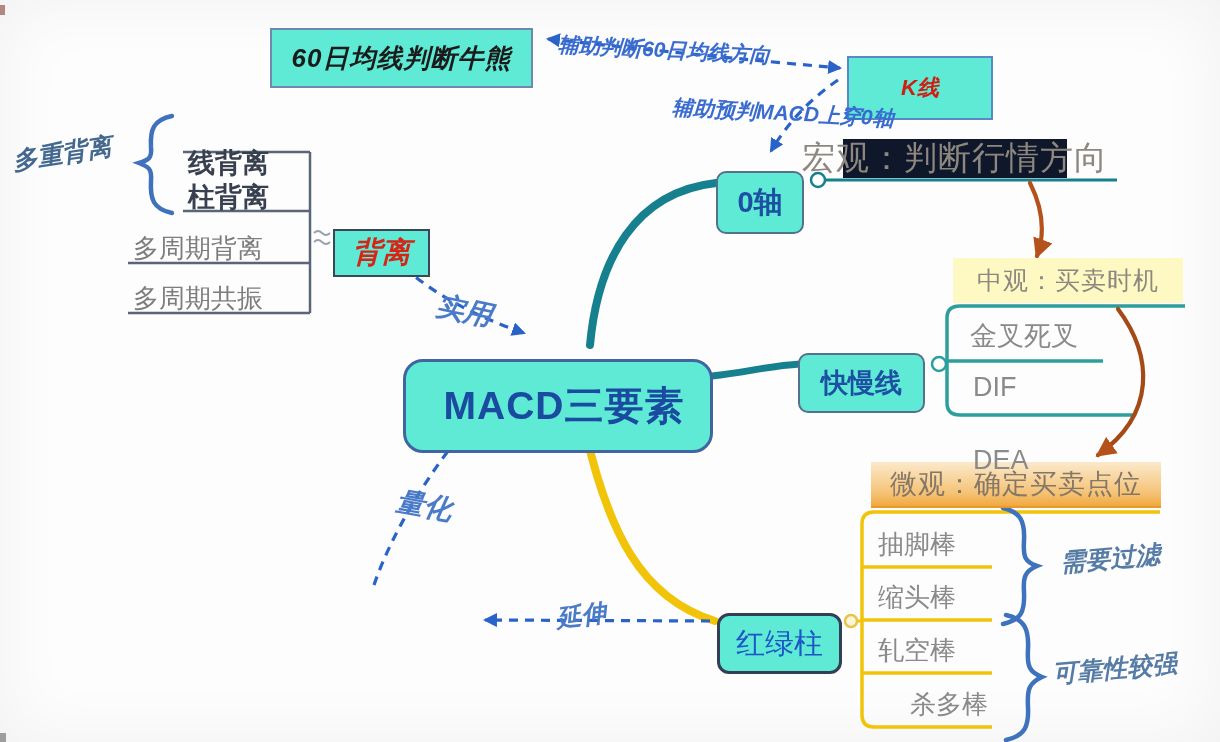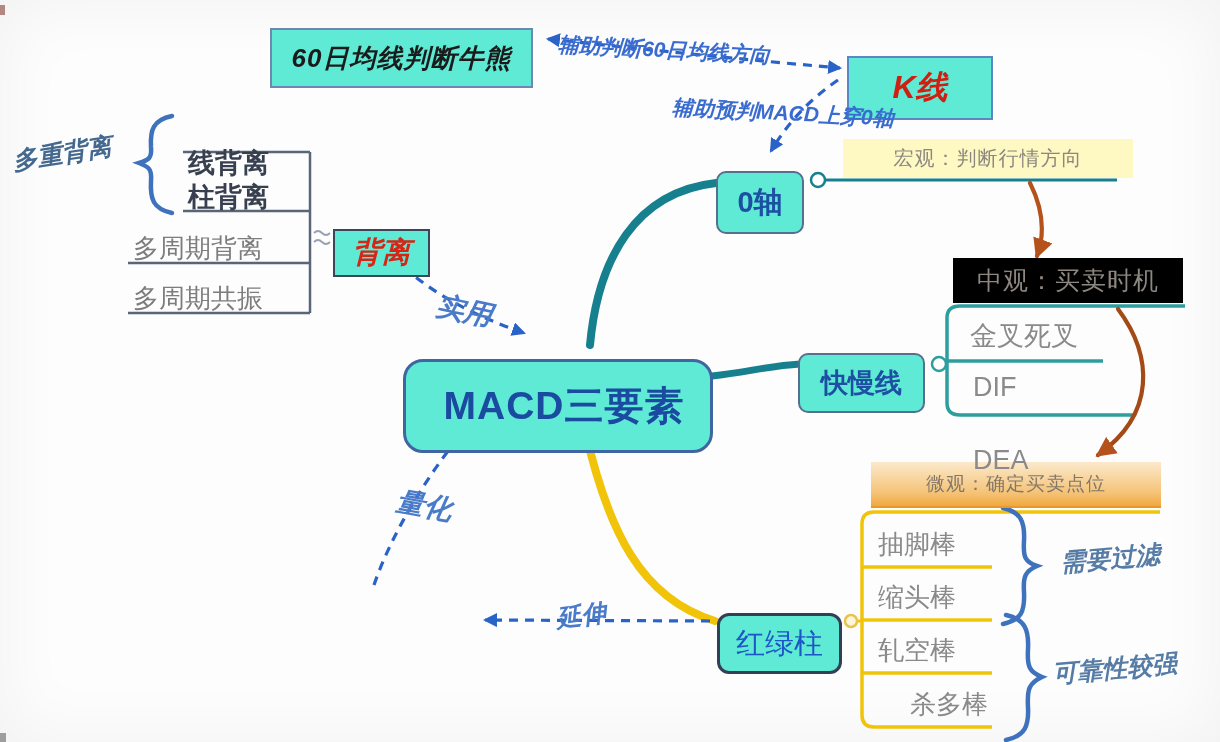--- a/index.html
+++ b/index.html
@@ -17,7 +17,7 @@
   .box-ma60{left:270px;top:7px;width:263px;height:60px;border:2px solid #6e88b0;
     font-size:26px;font-weight:bold;font-style:italic;color:#1b1b1b;letter-spacing:1px;}
   .box-kline{left:847px;top:35px;width:146px;height:64px;border:2px solid #5a87c5;
-    font-size:32px;font-weight:bold;font-style:italic;color:#ce1f12;}
+    font-size:22px;font-weight:bold;font-style:italic;color:#ce1f12;}
   .box-zero{left:716px;top:150px;width:88px;height:63px;border:2.5px solid #55708f;border-radius:10px;
     font-size:29px;font-weight:bold;color:#1d4fa3;}
   .box-root{left:403px;top:338px;width:310px;height:94px;border:3px solid #3f66a0;border-radius:20px;

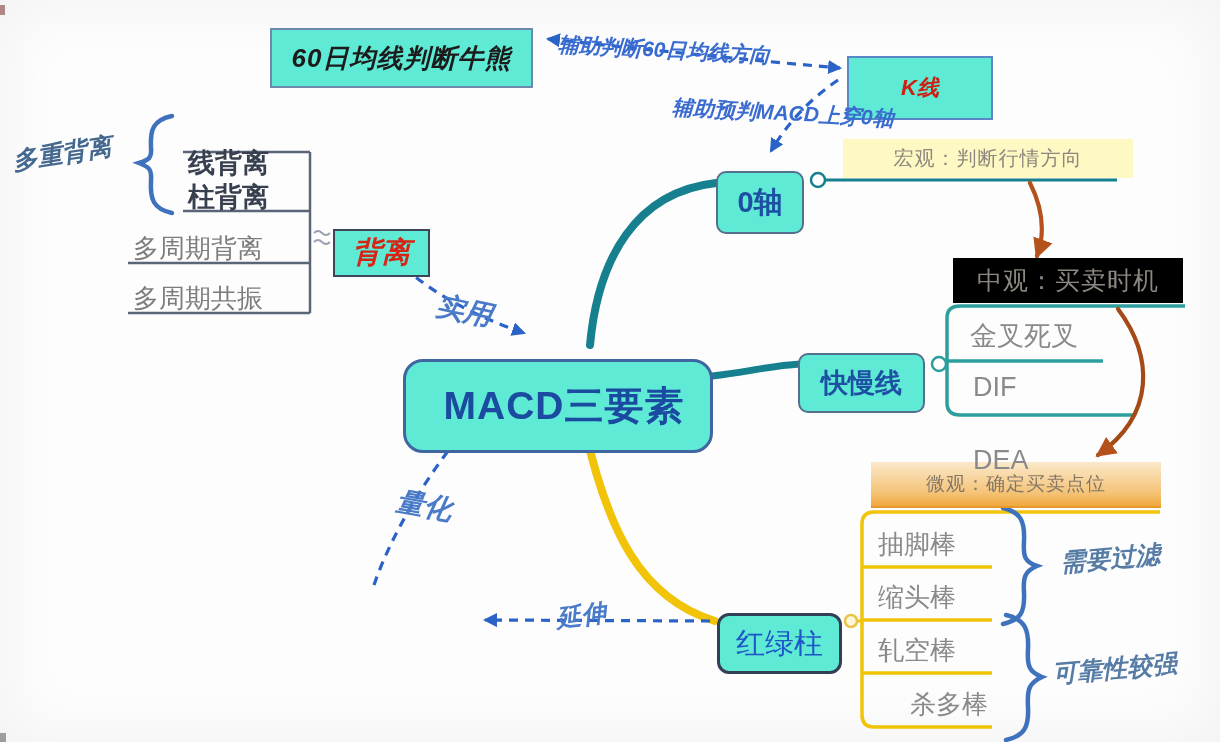--- a/index.html
+++ b/index.html
@@ -32,8 +32,8 @@
     font-size:26px;font-style:italic;color:#1f1f1f;letter-spacing:1px;}
   
   .strip{display:flex;align-items:center;justify-content:center;box-sizing:border-box;}
-  .strip-macro{left:843px;top:139px;width:290px;height:39px;background:#fef9c3;
-    font-size:20px;color:#8d877f;letter-spacing:1px;}
+  .strip-macro{left:843px;top:139px;width:224px;height:39px;background:#0f172a;
+    font-size:33px;color:#8d877f;letter-spacing:1px;}
   .strip-meso{left:953px;top:258px;width:230px;height:45px;background:#000000;
     font-size:25px;color:#8d877f;letter-spacing:1px;}
   .strip-micro{left:871px;top:462px;width:290px;height:46px;

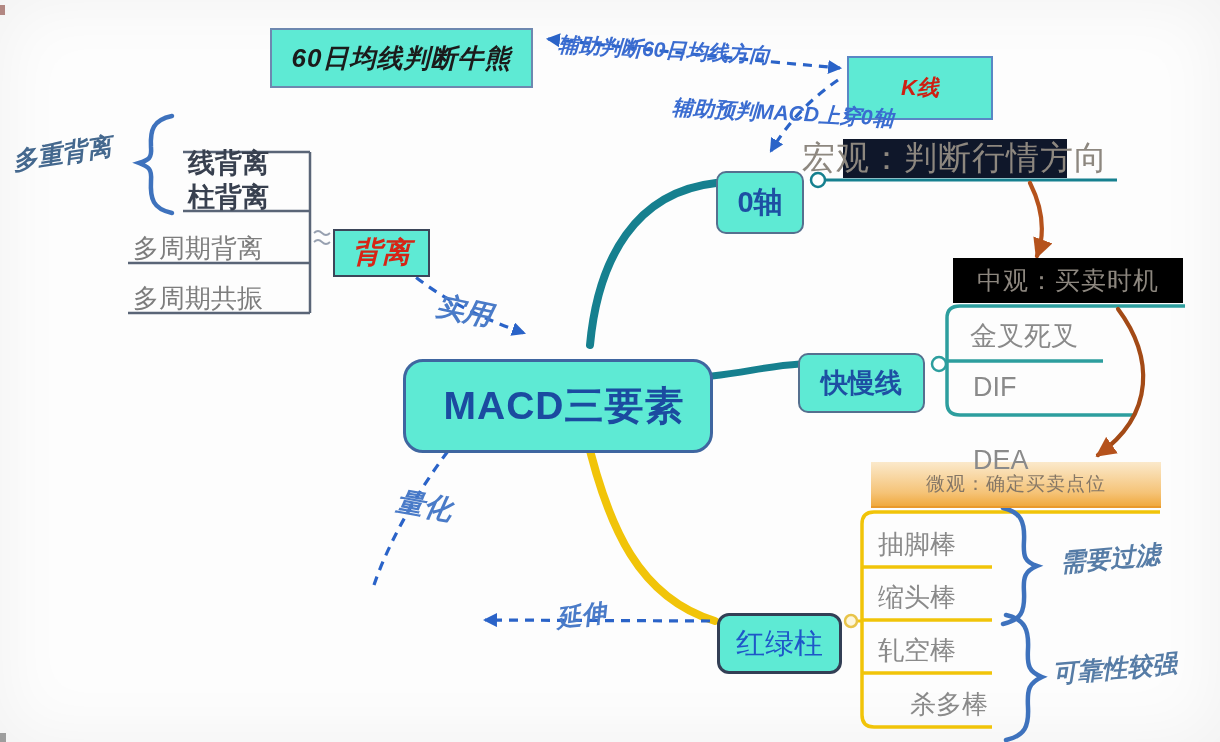--- a/index.html
+++ b/index.html
@@ -34,7 +34,7 @@
   .strip{display:flex;align-items:center;justify-content:center;box-sizing:border-box;}
   .strip-macro{left:843px;top:139px;width:224px;height:39px;background:#0f172a;
     font-size:33px;color:#8d877f;letter-spacing:1px;}
-  .strip-meso{left:953px;top:258px;width:230px;height:45px;background:#000000;
+  .strip-meso{left:953px;top:258px;width:230px;height:45px;background:#fef9c3;
     font-size:25px;color:#8d877f;letter-spacing:1px;}
   .strip-micro{left:871px;top:462px;width:290px;height:46px;
     background:linear-gradient(180deg,#fbe9cb 0%,#f5c377 70%,#f0a93e 100%);

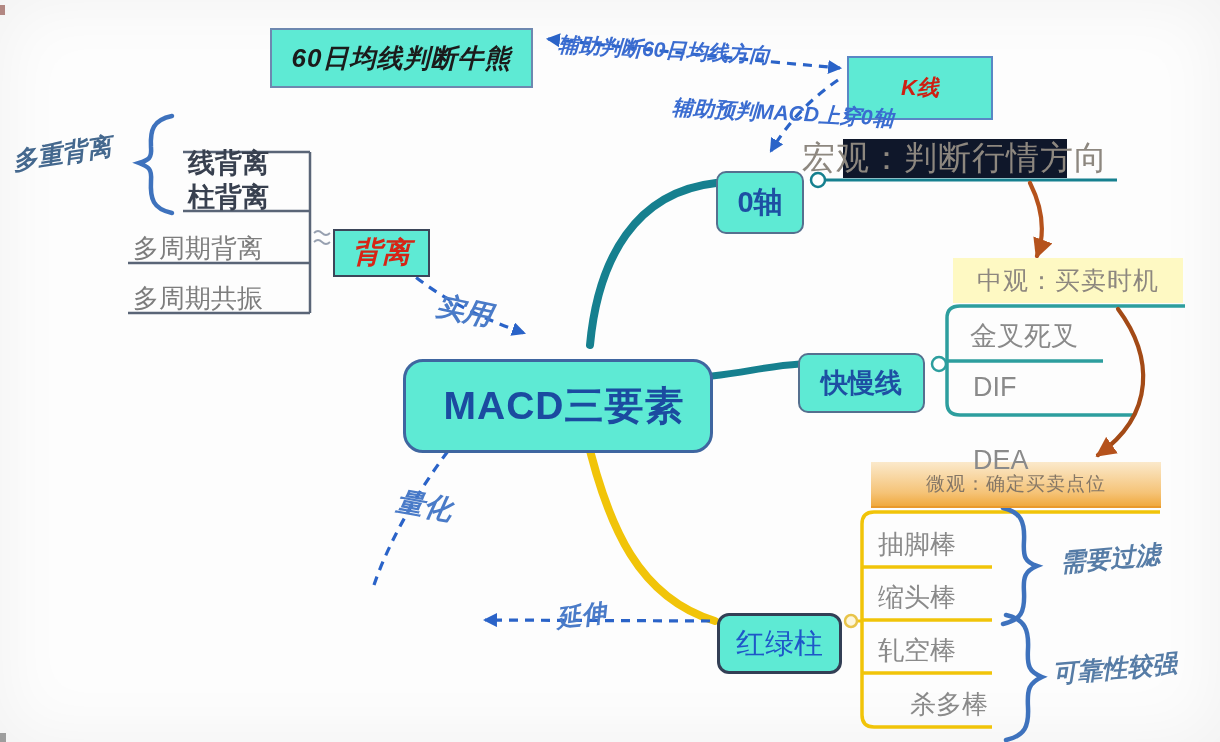--- a/index.html
+++ b/index.html
@@ -38,7 +38,7 @@
     font-size:25px;color:#8d877f;letter-spacing:1px;}
   .strip-micro{left:871px;top:462px;width:290px;height:46px;
     background:linear-gradient(180deg,#fbe9cb 0%,#f5c377 70%,#f0a93e 100%);
-    border-bottom:2px solid #e9992b;font-size:19px;color:#857766;letter-spacing:1px;}
+    border-bottom:2px solid #e9992b;font-size:27px;color:#857766;letter-spacing:1px;}
   
   .dark-item{font-size:27px;font-weight:bold;color:#38404f;}
   .gray-item{font-size:26px;color:#7d7d7d;}

